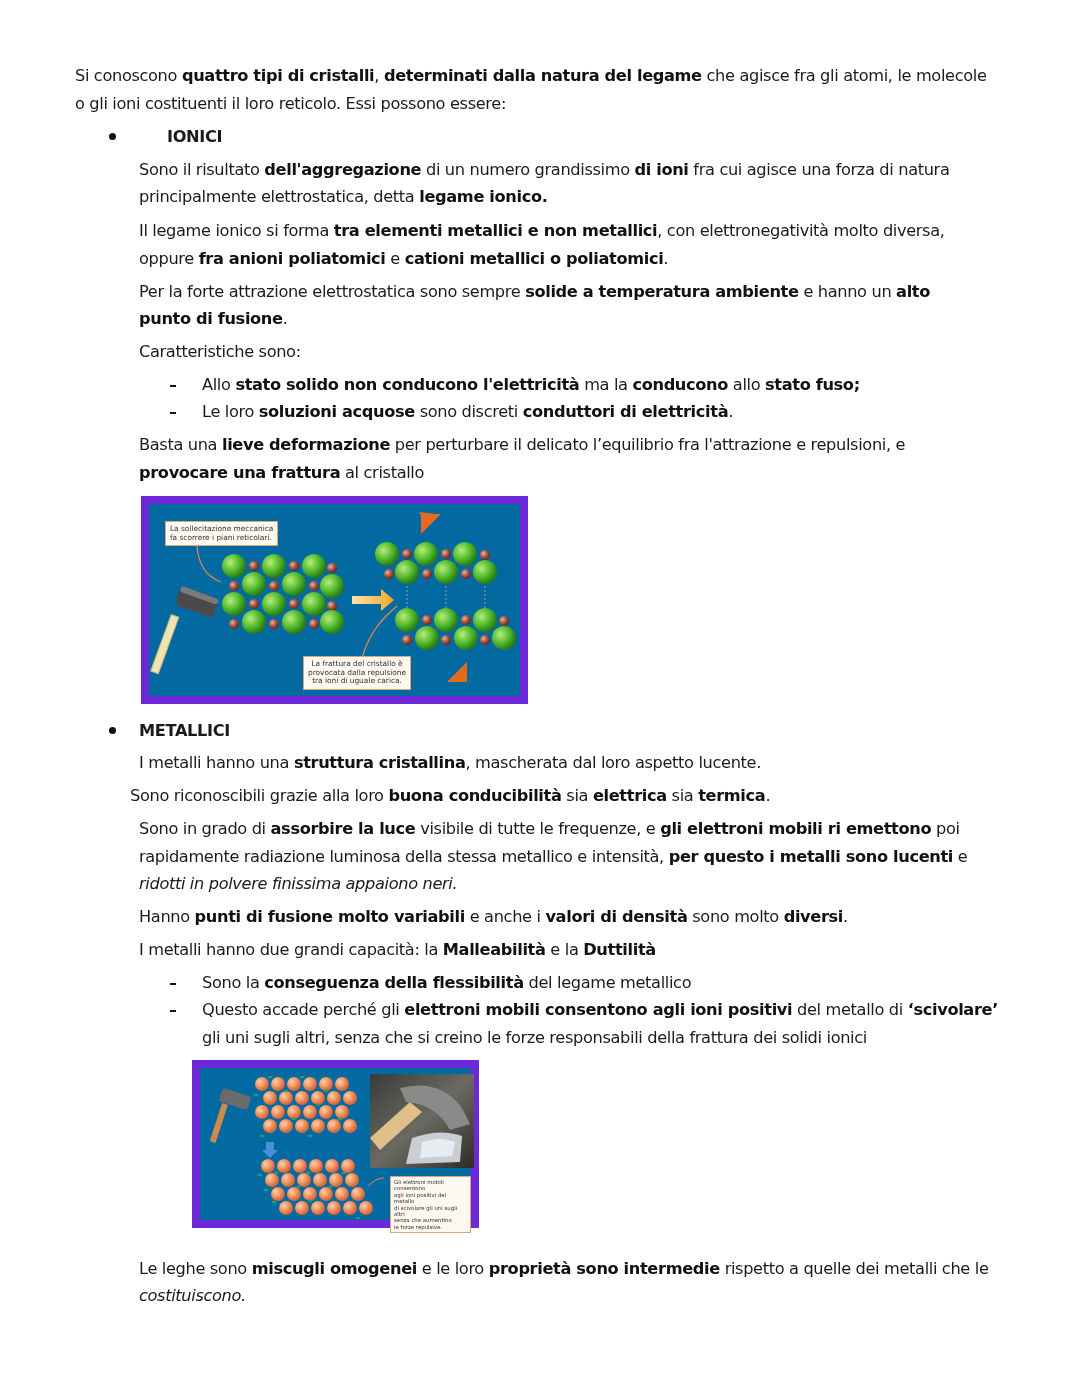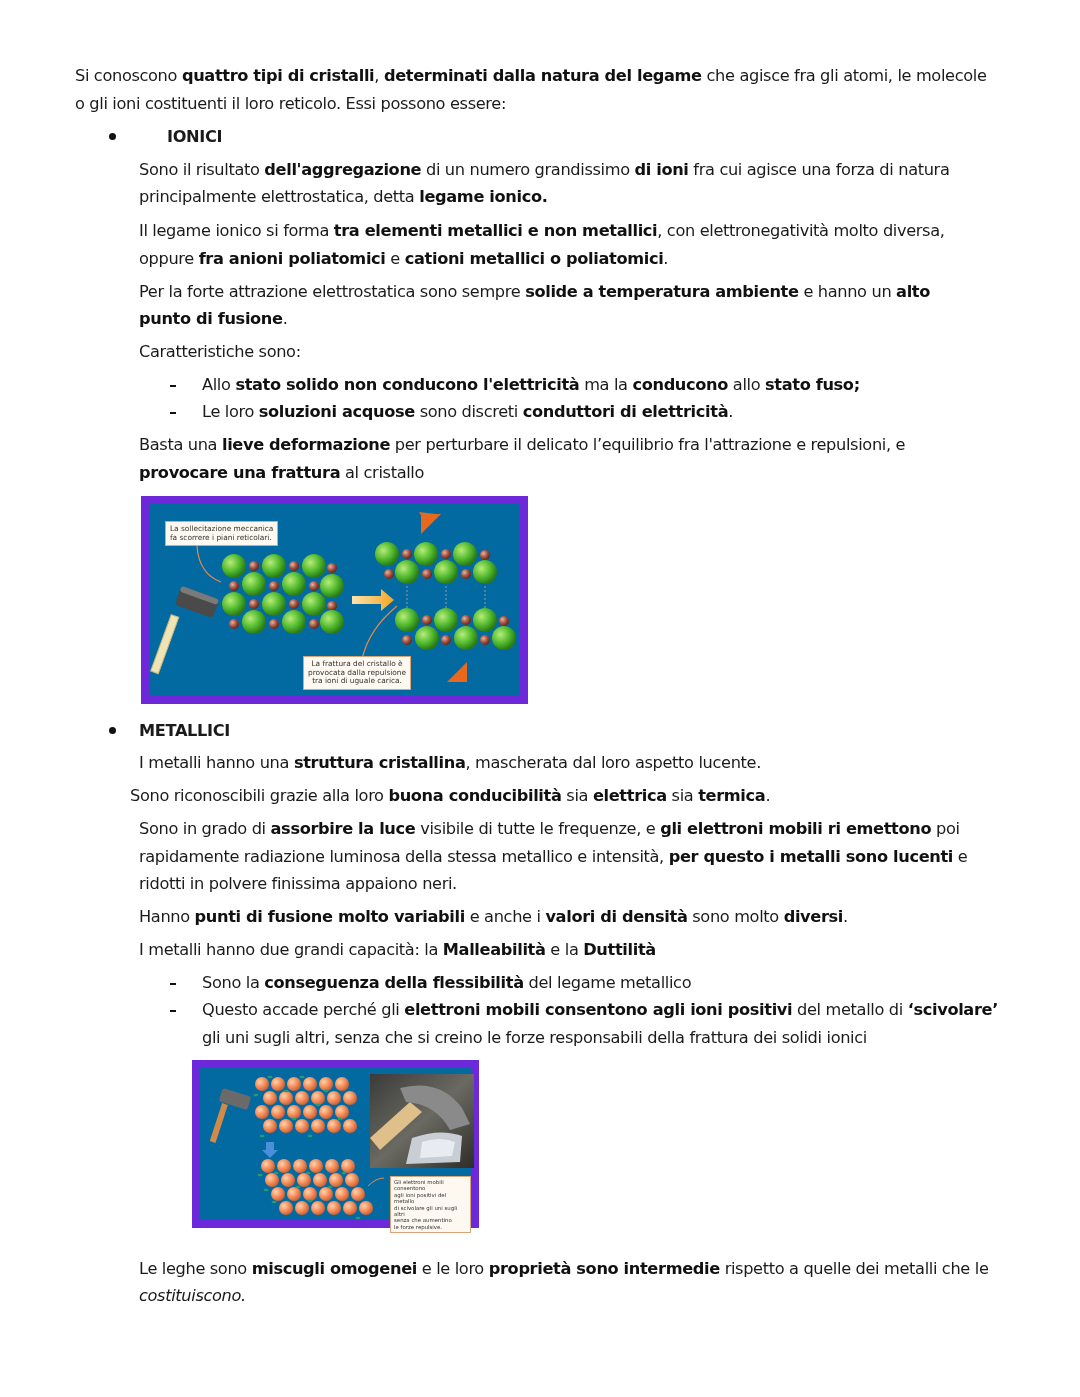--- a/index.html
+++ b/index.html
@@ -188,7 +188,7 @@
 <div class="line" style="left:139px;top:846px;">
   <span>rapidamente radiazione luminosa della stessa metallico e intensità, </span><b>per questo i metalli sono lucenti</b><span> e</span>
 </div>
-<div class="line" style="left:139px;top:873px;">ridotti in polvere finissima appaiono neri.</div>
+<div class="line" style="left:139px;top:873px;font-style:italic;">ridotti in polvere finissima appaiono neri.</div>
 
 <div class="line" style="left:139px;top:906px;">
   <span>Hanno </span><b>punti di fusione molto variabili</b><span> e anche i </span><b>valori di densità</b><span> sono molto </span><b>diversi</b><span>.</span>

